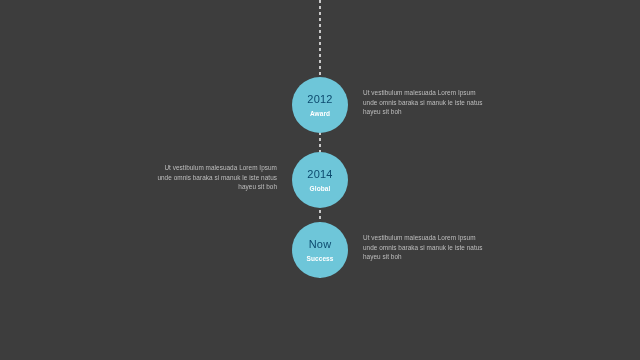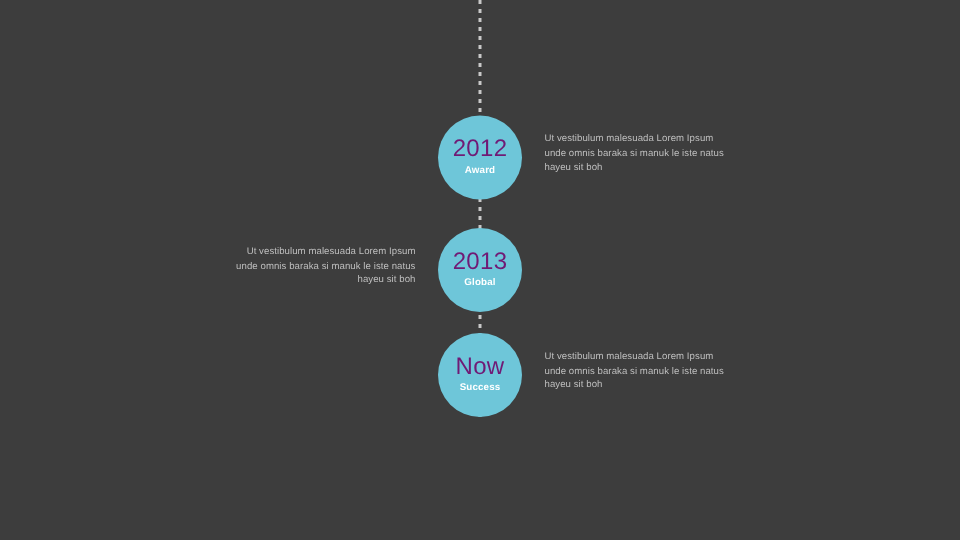--- a/index.html
+++ b/index.html
@@ -64,8 +64,8 @@
   }
 
   .node-title {
-    color: #701a75;
-    font-size: 16px;
+    color: #0c4a6e;
+    font-size: 11px;
     font-weight: normal;
     line-height: 15px;
     letter-spacing: 0.2px;

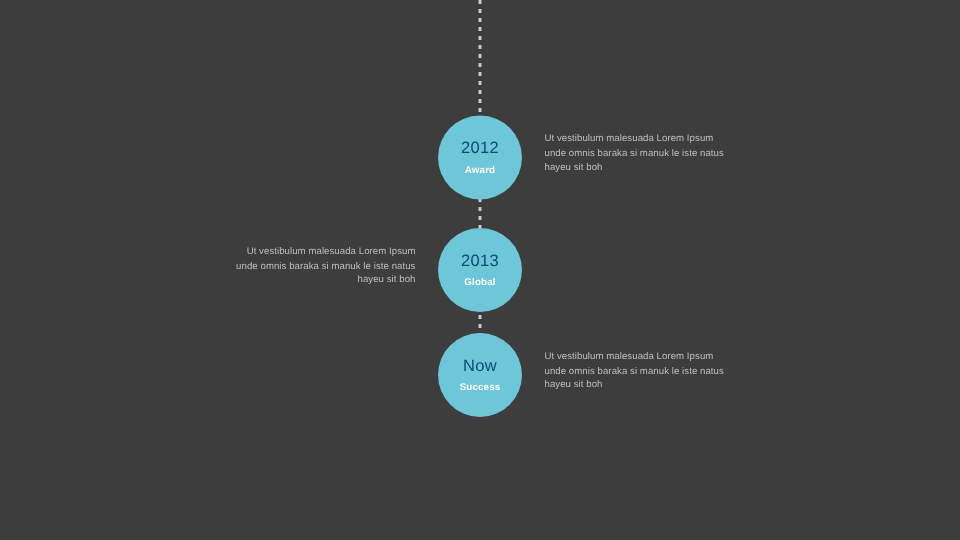--- a/index.html
+++ b/index.html
@@ -116,7 +116,7 @@
 
   <div class="milestone" style="top: 152px;">
     <div class="node-circle">
-      <span class="node-title">2013</span>
+      <span class="node-title">2014</span>
       <span class="node-subtitle">Global</span>
     </div>
     <div class="desc-text desc-left" style="top: 11px;">Ut vestibulum malesuada Lorem Ipsum unde omnis baraka si manuk le iste natus hayeu sit boh</div>

